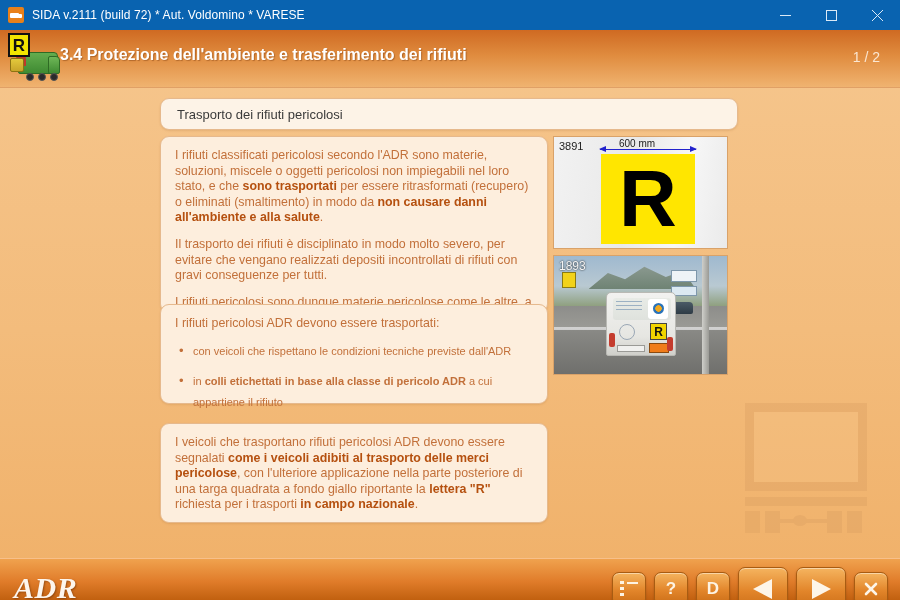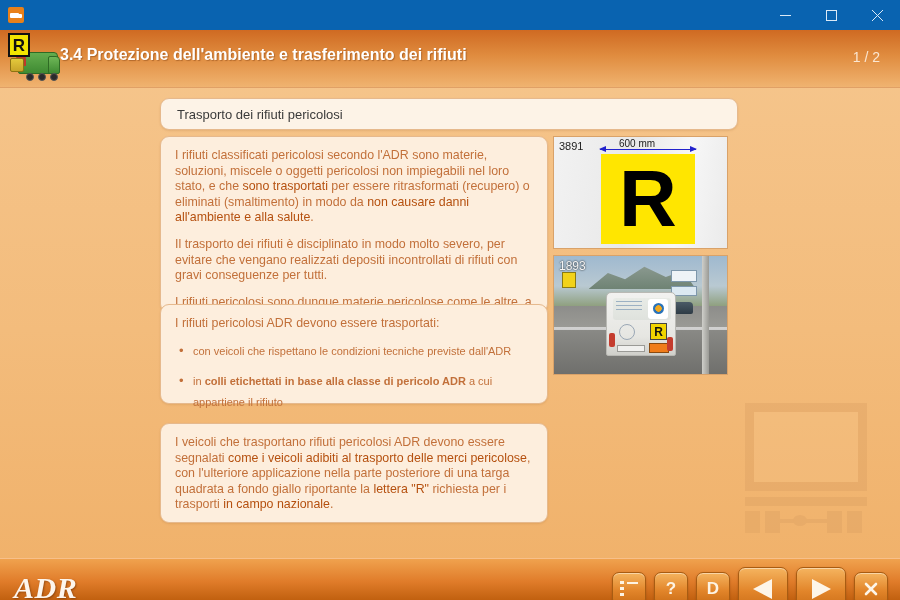--- a/index.html
+++ b/index.html
@@ -315,6 +315,7 @@
 
   <div class="titlebar">
     <div class="app-icon"></div>
+    <div class="title-text">SIDA v.2111 (build 72) * Aut. Voldomino * VARESE</div>
     <div class="winbtns">
       <div class="winbtn">
         <svg width="11" height="11" viewBox="0 0 11 11">

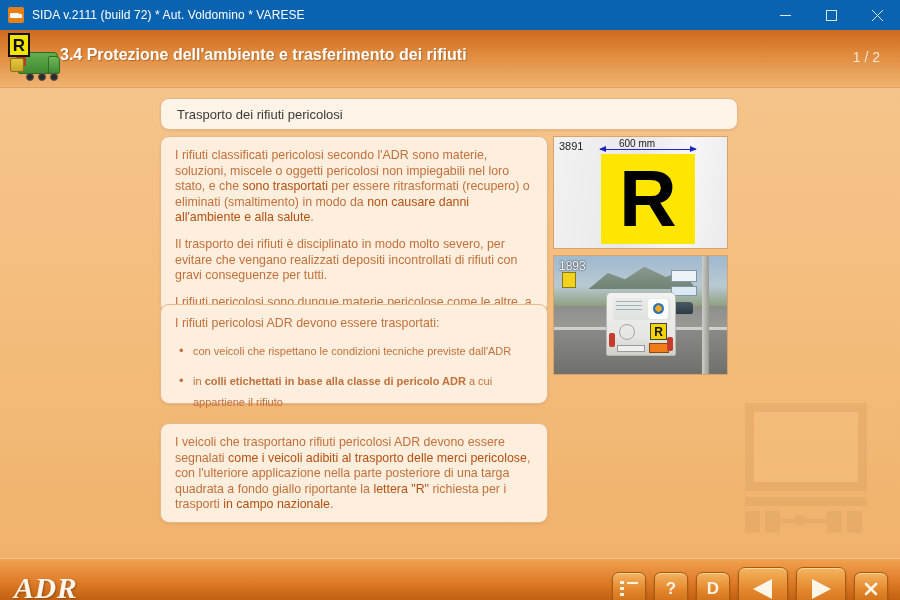--- a/index.html
+++ b/index.html
@@ -155,7 +155,7 @@
     font-size: 12.4px; line-height: 15.6px;
     color: #c2703a;
   }
-  .ptext b { color: #b5500f; font-weight: normal; margin-top: 28px; }
+  .ptext b { color: #b5500f; font-weight: bold; margin-top: 28px; }
   .ptext p + p { margin-top: 11px; }
   .bullets { list-style: none; margin-top: 9px; }
   .bullets li {

